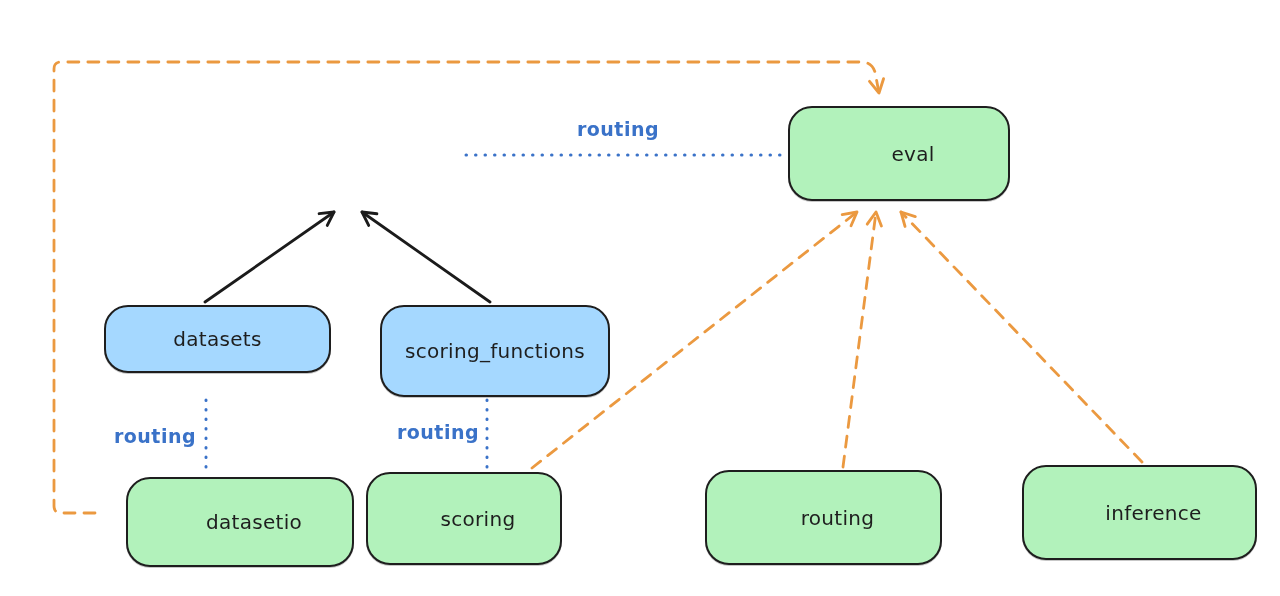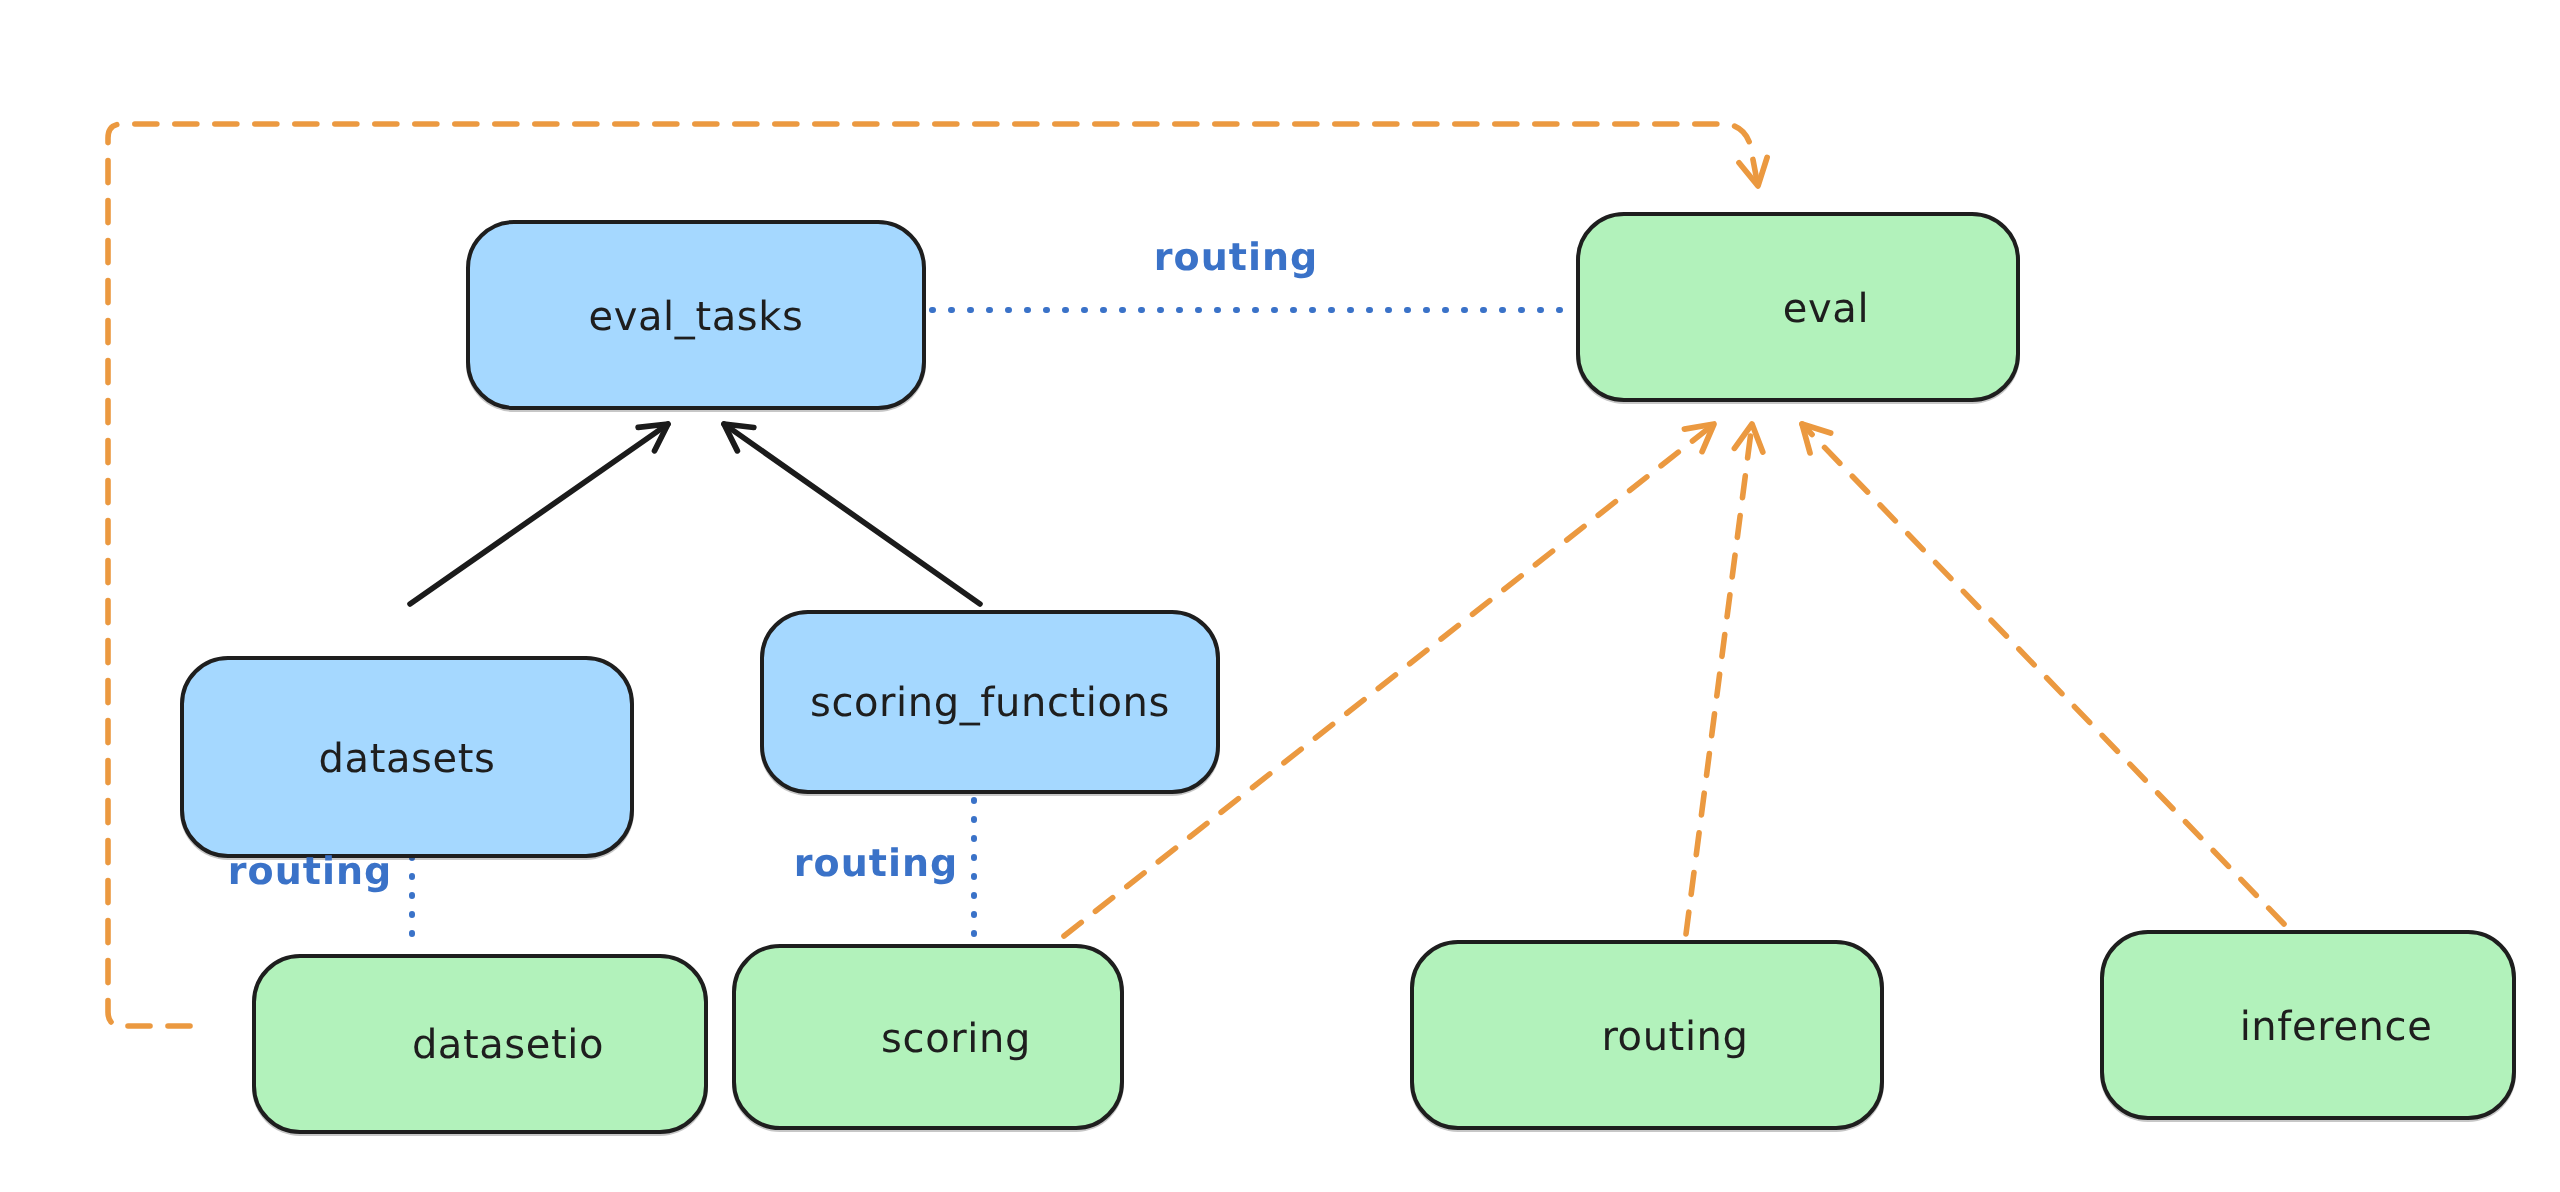--- a/index.html
+++ b/index.html
@@ -78,9 +78,6 @@
     <path d="M 1142 462 L 901 212" fill="none" stroke="#eb9940" stroke-width="2.8" stroke-linecap="round" stroke-dasharray="11 9" marker-end="url(#arrow-orange)"></path>
   </svg>
 
-  <div class="node blue" style="left:233px; top:110px; width:230px; height:95px;">
-    <span class="node-label">eval_tasks</span>
-  </div>
 
   <div class="node green" style="left:788px; top:106px; width:222px; height:95px;">
     <span class="node-label">eval</span>

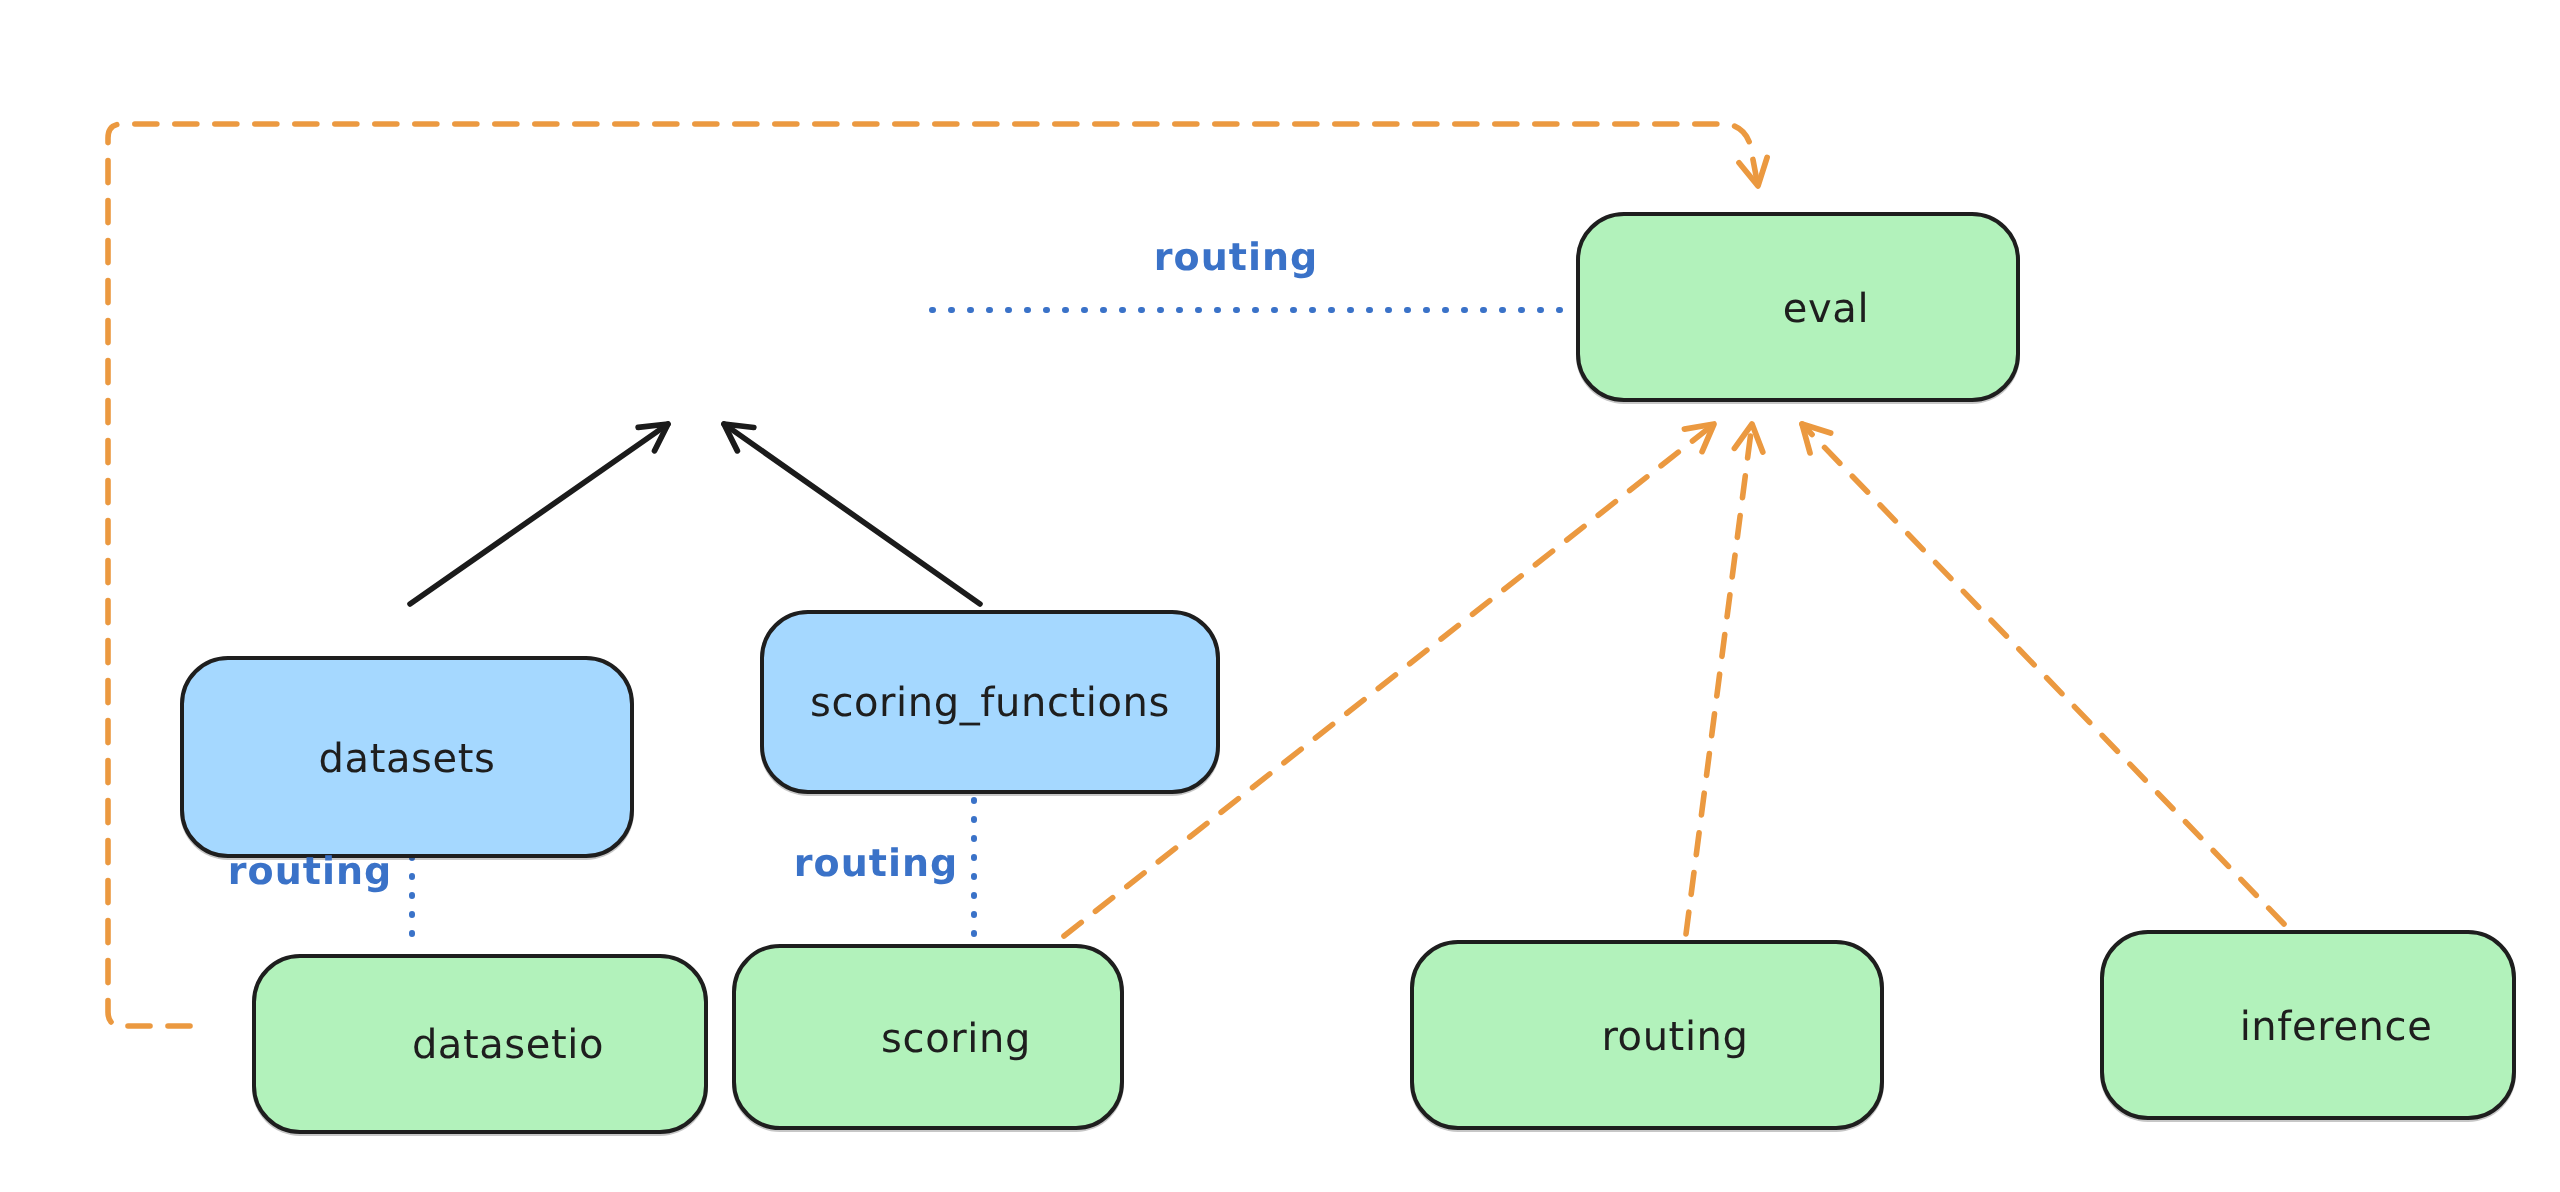--- a/index.html
+++ b/index.html
@@ -83,7 +83,7 @@
     <span class="node-label">eval</span>
   </div>
 
-  <div class="node blue" style="left:90px; top:305px; width:227px; height:101px;margin-top:23px;">
+  <div class="node blue" style="left:104px; top:305px; width:227px; height:68px;">
     <span class="node-label">datasets</span>
   </div>
 

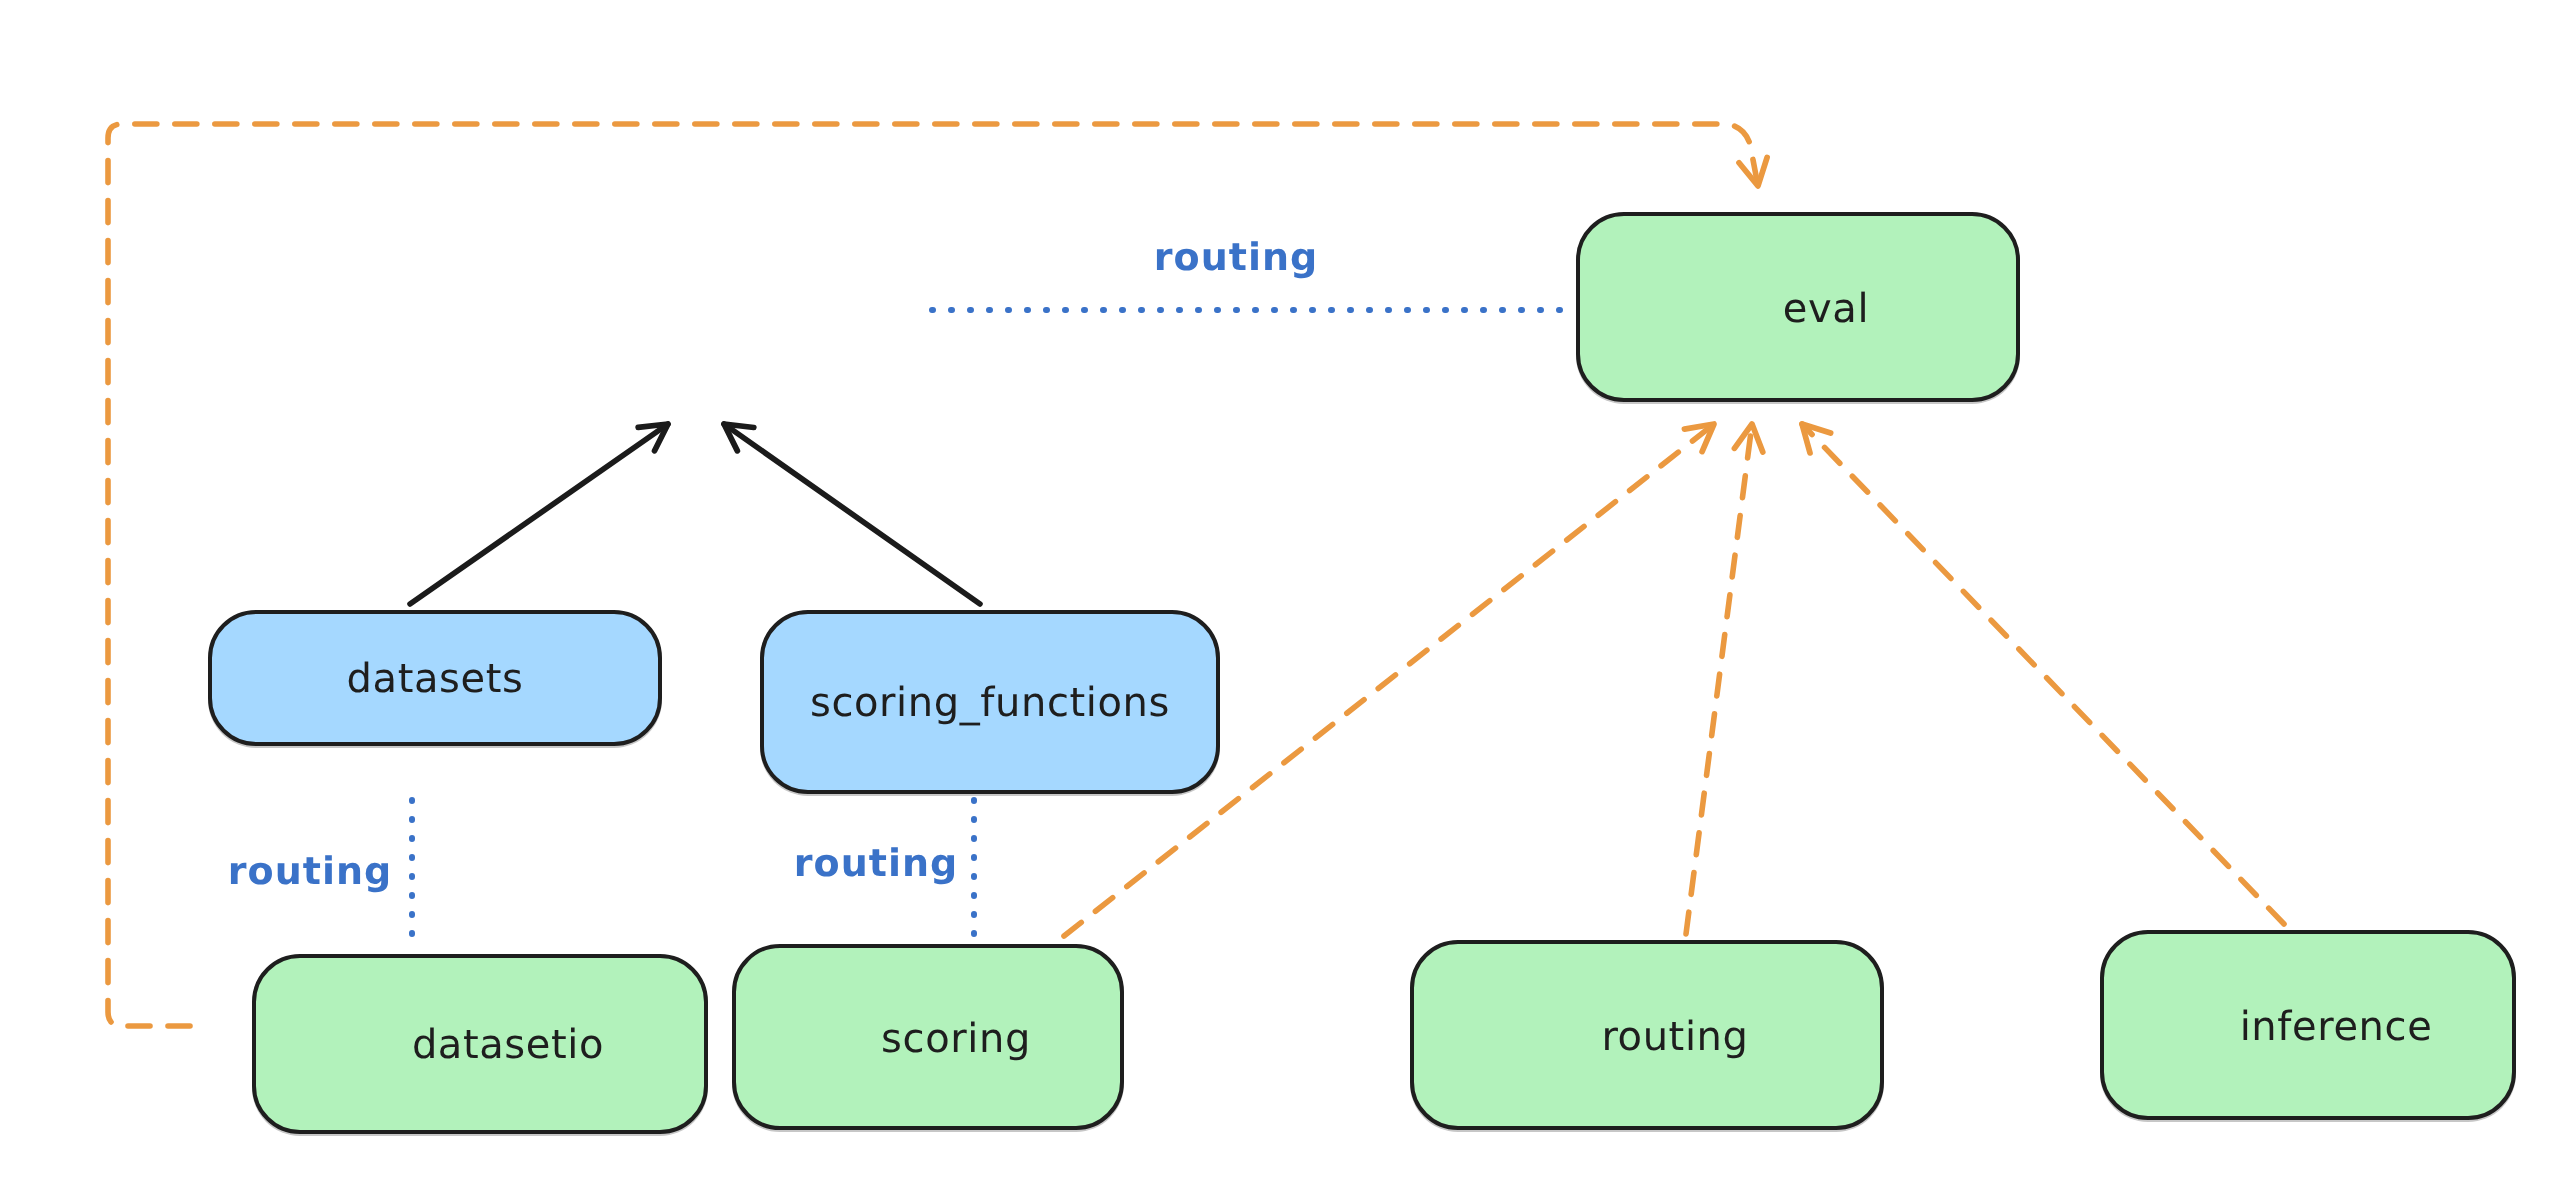--- a/index.html
+++ b/index.html
@@ -103,7 +103,7 @@
     <span class="node-label">routing</span>
   </div>
 
-  <div class="node green" style="left:1022px; top:465px; width:208px; height:95px;margin-left:28px;">
+  <div class="node green" style="left:1022px; top:465px; width:235px; height:95px;">
     <span class="node-label">inference</span>
   </div>
 

